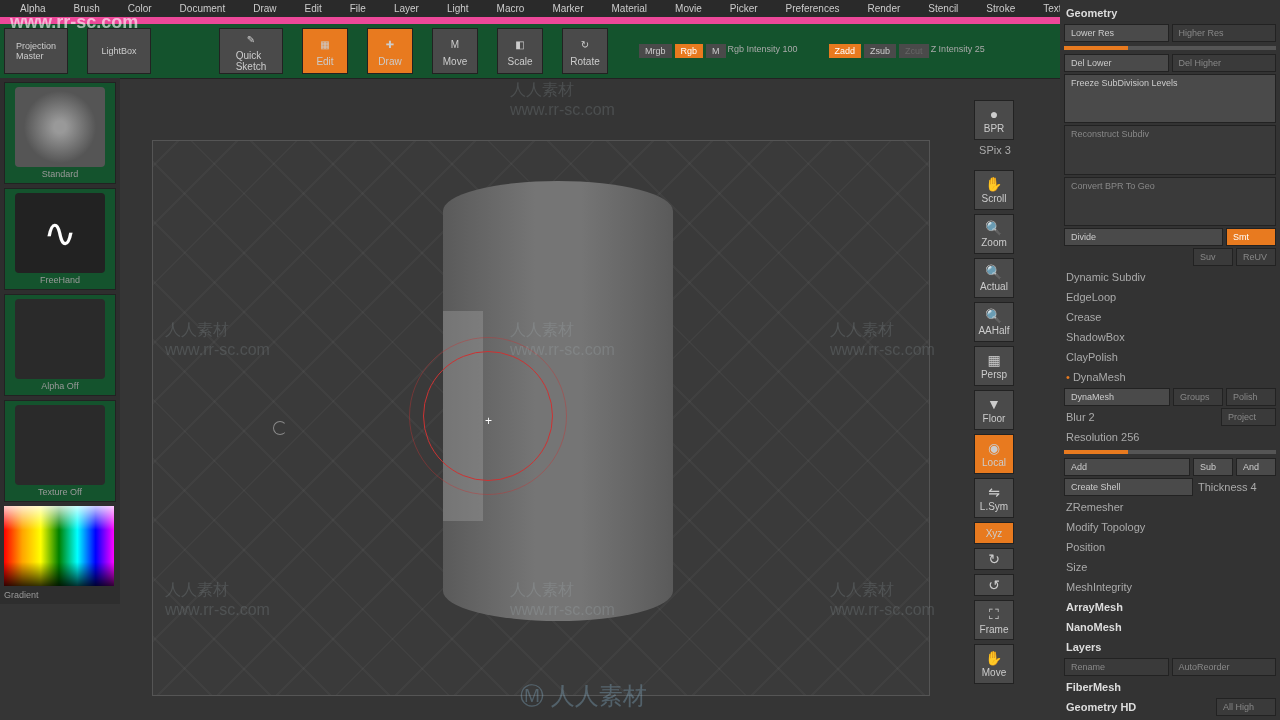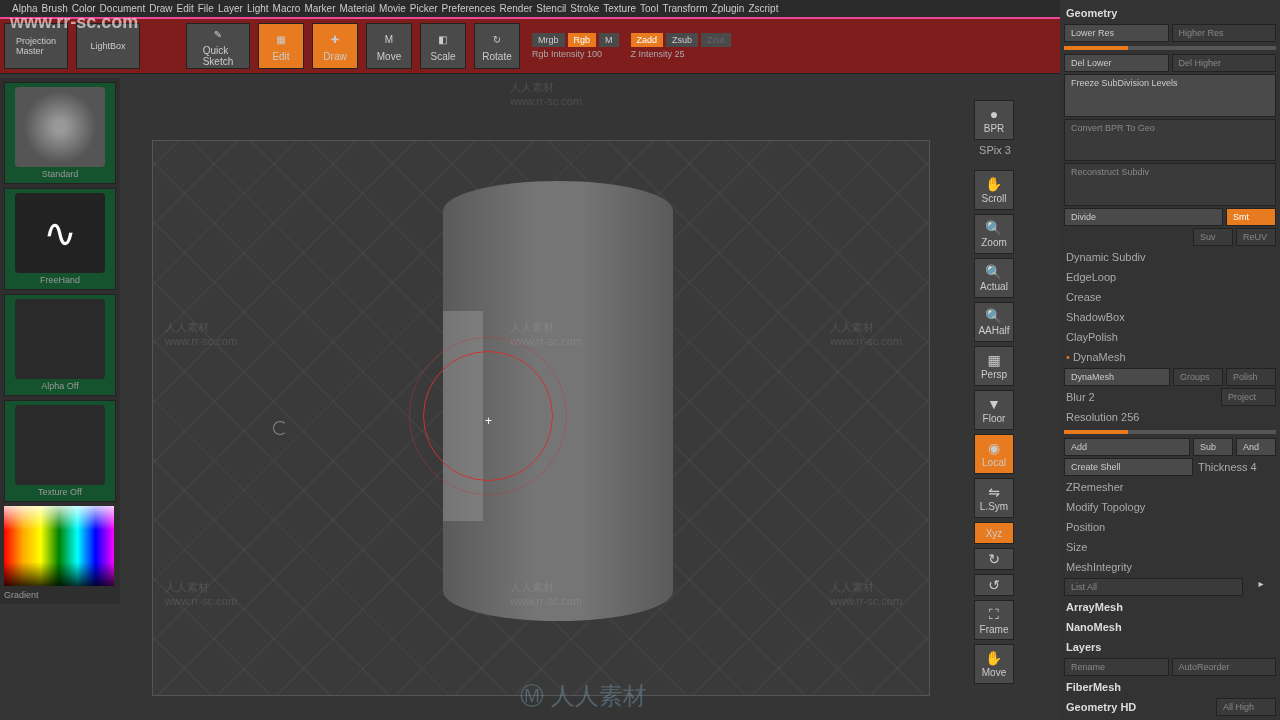--- a/index.html
+++ b/index.html
@@ -4,7 +4,7 @@
 <style>
 *{margin:0;padding:0;box-sizing:border-box;font-family:Arial,sans-serif;font-size:10px;color:#ccc;user-select:none}
 body{width:1280px;height:720px;background:#353535;overflow:hidden;position:relative}
-.topmenu{display:flex;gap:4px;padding:3px 12px;background:#2a2a2a;border-bottom:2px solid #ec4899}
+.topmenu{display:flex;gap:28px;padding:3px 20px;background:#2a2a2a;border-bottom:7px solid #ec4899}
 .topmenu span{cursor:pointer}
 .toolbar{display:flex;align-items:center;padding:4px;background:#7f1d1d;gap:8px;border-bottom:1px solid #222}
 .tbtn{display:flex;flex-direction:column;align-items:center;justify-content:center;width:46px;height:46px;background:#4a4a4a;border:1px solid #222;font-size:9px;cursor:pointer}

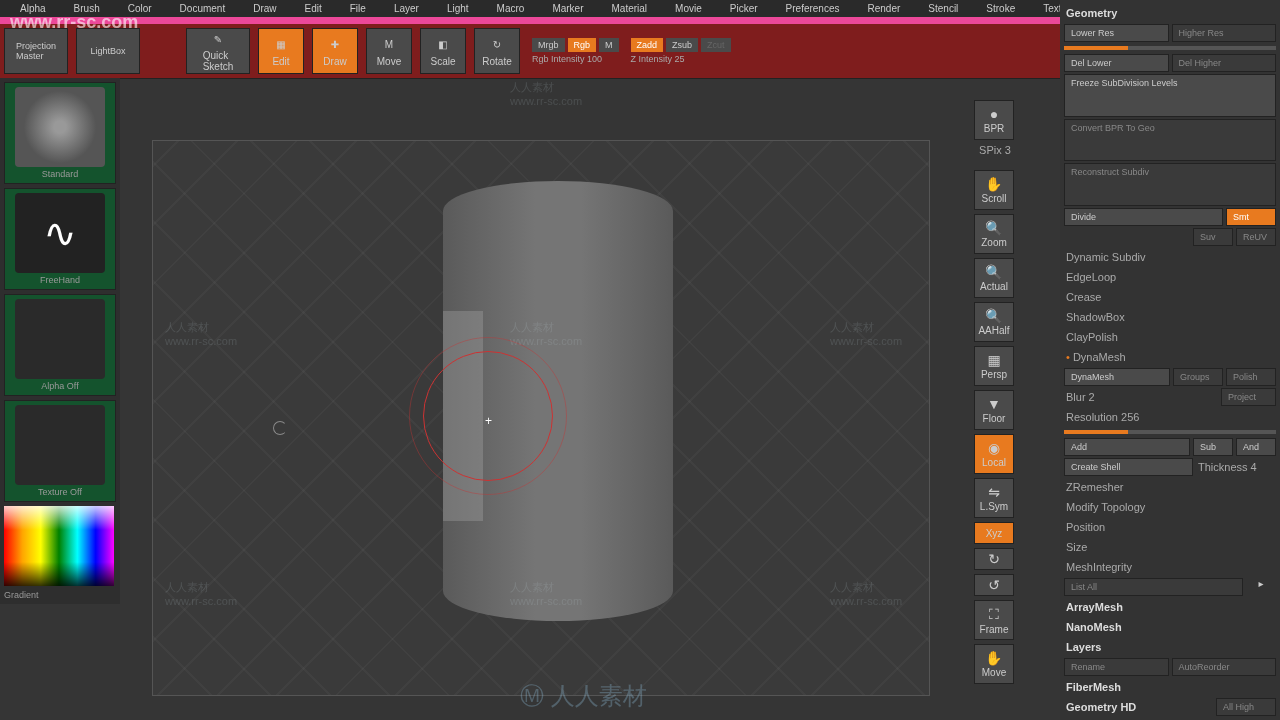--- a/index.html
+++ b/index.html
@@ -6,7 +6,7 @@
 body{width:1280px;height:720px;background:#353535;overflow:hidden;position:relative}
 .topmenu{display:flex;gap:28px;padding:3px 20px;background:#2a2a2a;border-bottom:7px solid #ec4899}
 .topmenu span{cursor:pointer}
-.toolbar{display:flex;align-items:center;padding:4px;background:#7f1d1d;gap:8px;border-bottom:1px solid #222}
+.toolbar{display:flex;align-items:center;padding:4px;background:#14532d;gap:19px;border-bottom:1px solid #222}
 .tbtn{display:flex;flex-direction:column;align-items:center;justify-content:center;width:46px;height:46px;background:#4a4a4a;border:1px solid #222;font-size:9px;cursor:pointer}
 .tbtn.wide{width:64px}
 .tbtn.orange{background:#e87a1f;color:#fff}

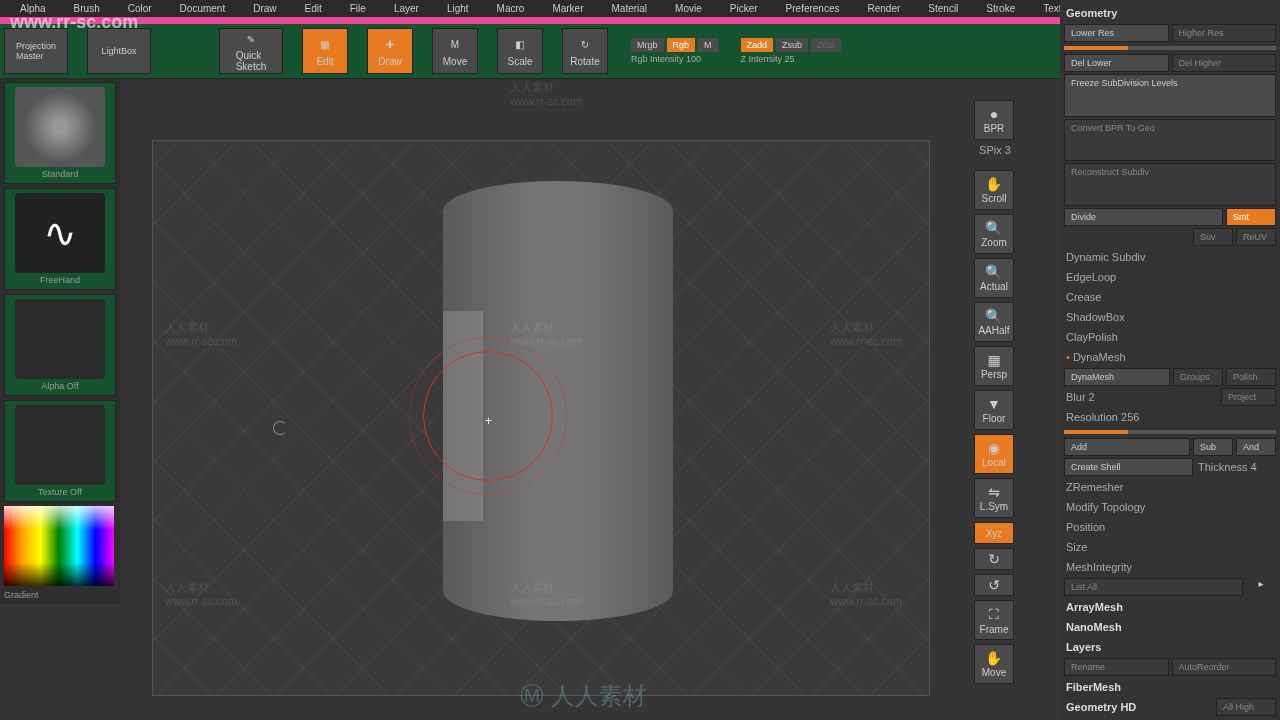--- a/index.html
+++ b/index.html
@@ -11,7 +11,7 @@
 .tbtn.wide{width:64px}
 .tbtn.orange{background:#e87a1f;color:#fff}
 .tbtn .icon{width:18px;height:18px;margin-bottom:2px;display:flex;align-items:center;justify-content:center}
-.tsection{display:flex;flex-direction:column;gap:2px;margin-left:4px;min-width:80px}
+.tsection{display:flex;flex-direction:row;gap:2px;margin-left:12px;min-width:80px}
 .trow{display:flex;gap:3px}
 .tchip{background:#4a4a4a;padding:2px 6px;font-size:9px;cursor:pointer}
 .tchip.orange{background:#e87a1f;color:#fff}

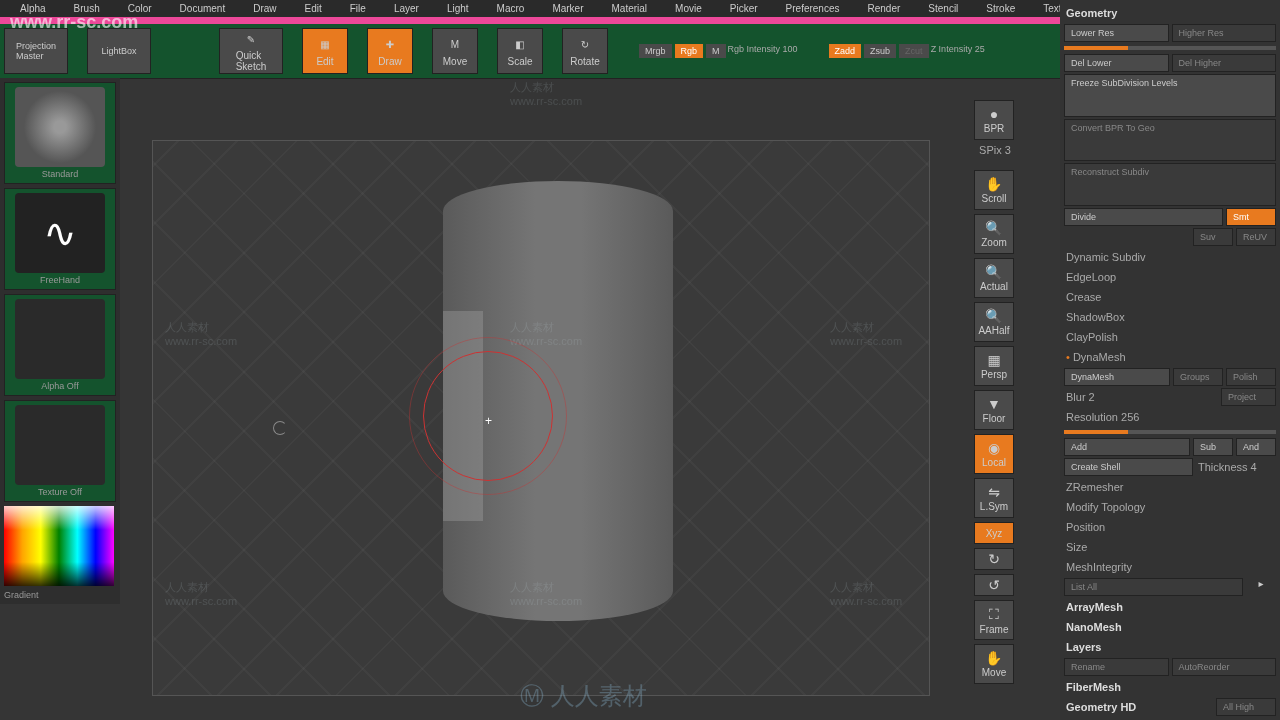--- a/index.html
+++ b/index.html
@@ -43,7 +43,7 @@
 .rlabel.bullet::before{content:'• ';color:#e87a1f}
 .slider{height:4px;background:#555;margin:2px 0;position:relative}
 .slider::after{content:'';position:absolute;left:0;width:30%;height:100%;background:#e87a1f}
-.wm{position:absolute;color:rgba(200,220,230,0.15);font-size:11px;pointer-events:none}
+.wm{position:absolute;color:rgba(200,220,230,0.15);font-size:16px;pointer-events:none}
 </style>
 </head>
 <body>

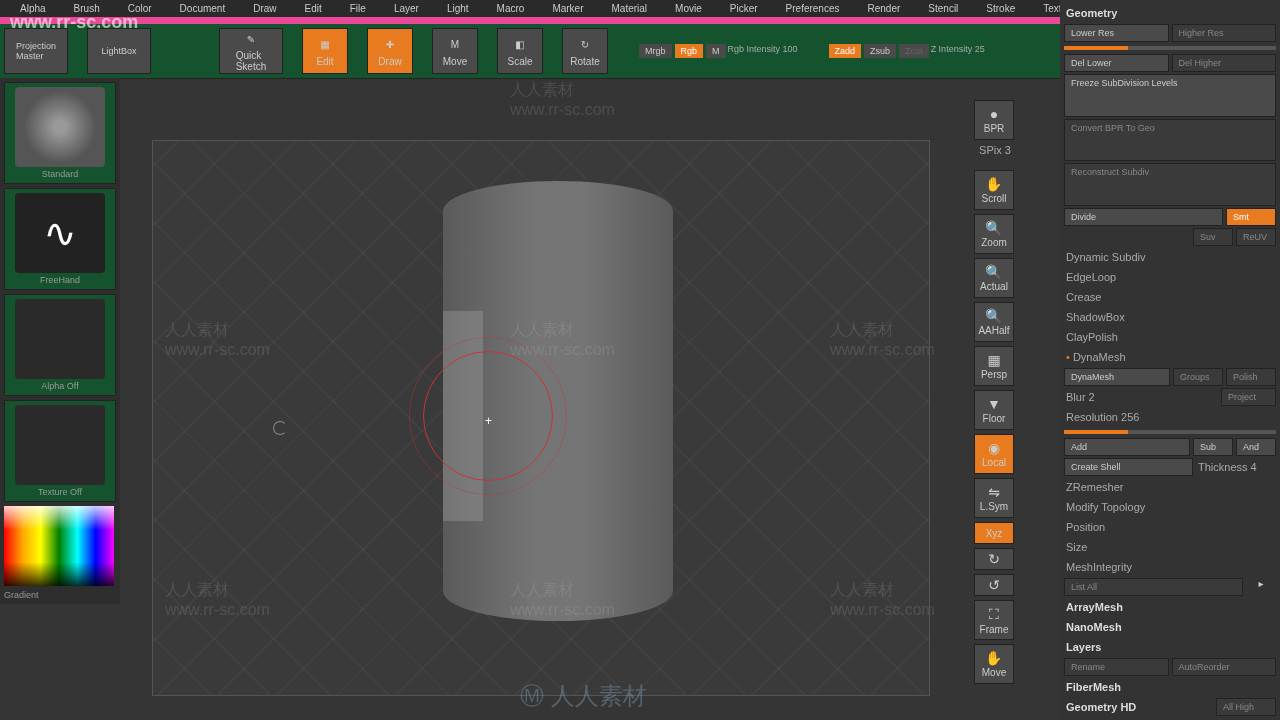--- a/index.html
+++ b/index.html
@@ -225,8 +225,8 @@
     <div class="rbtn dark">Del Higher</div>
   </div>
   <div class="rbtn">Freeze SubDivision Levels</div>
+  <div class="rbtn dark">Reconstruct Subdiv</div>
   <div class="rbtn dark">Convert BPR To Geo</div>
-  <div class="rbtn dark">Reconstruct Subdiv</div>
   <div class="rrow">
     <div class="rbtn">Divide</div>
     <div class="rbtn orange" style="flex:0 0 50px">Smt</div>

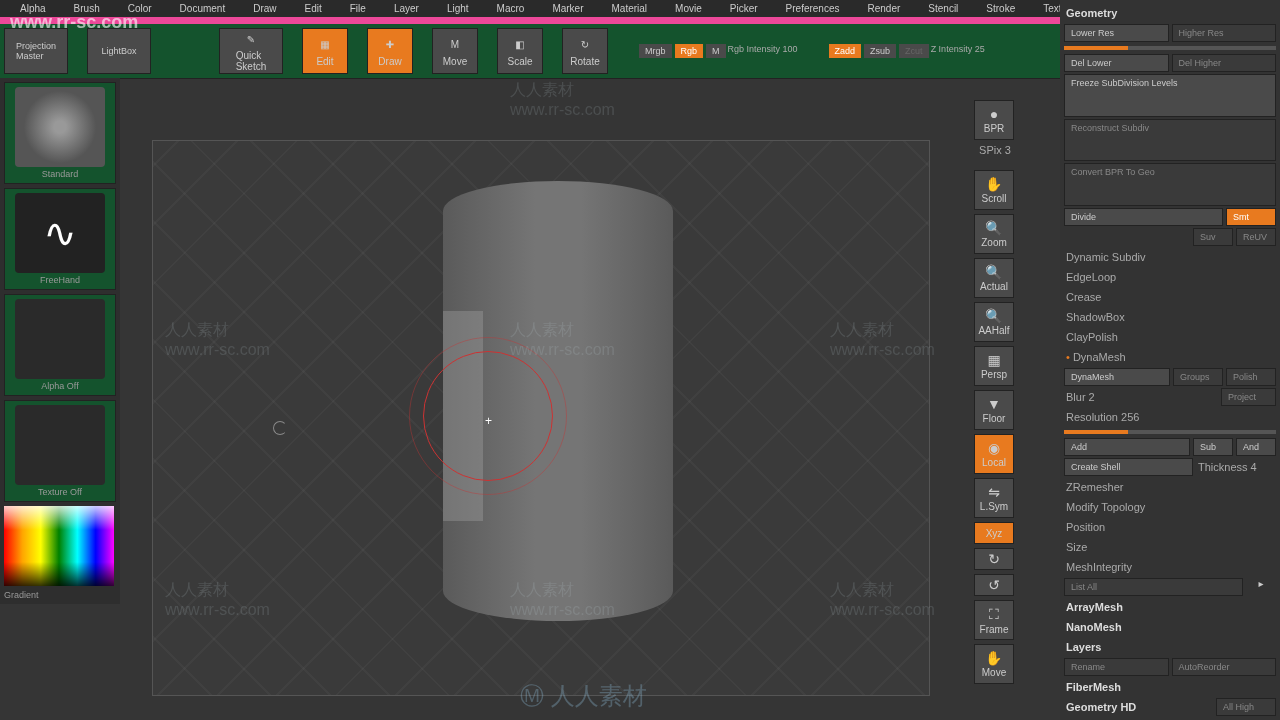--- a/index.html
+++ b/index.html
@@ -267,10 +267,6 @@
   <div class="rlabel">Position</div>
   <div class="rlabel">Size</div>
   <div class="rlabel">MeshIntegrity</div>
-  <div class="rrow">
-    <div class="rbtn dark">List All</div>
-    <div style="flex:0 0 30px;text-align:center">▸</div>
-  </div>
   <div class="rlabel head">ArrayMesh</div>
   <div class="rlabel head">NanoMesh</div>
   <div class="rlabel head">Layers</div>

